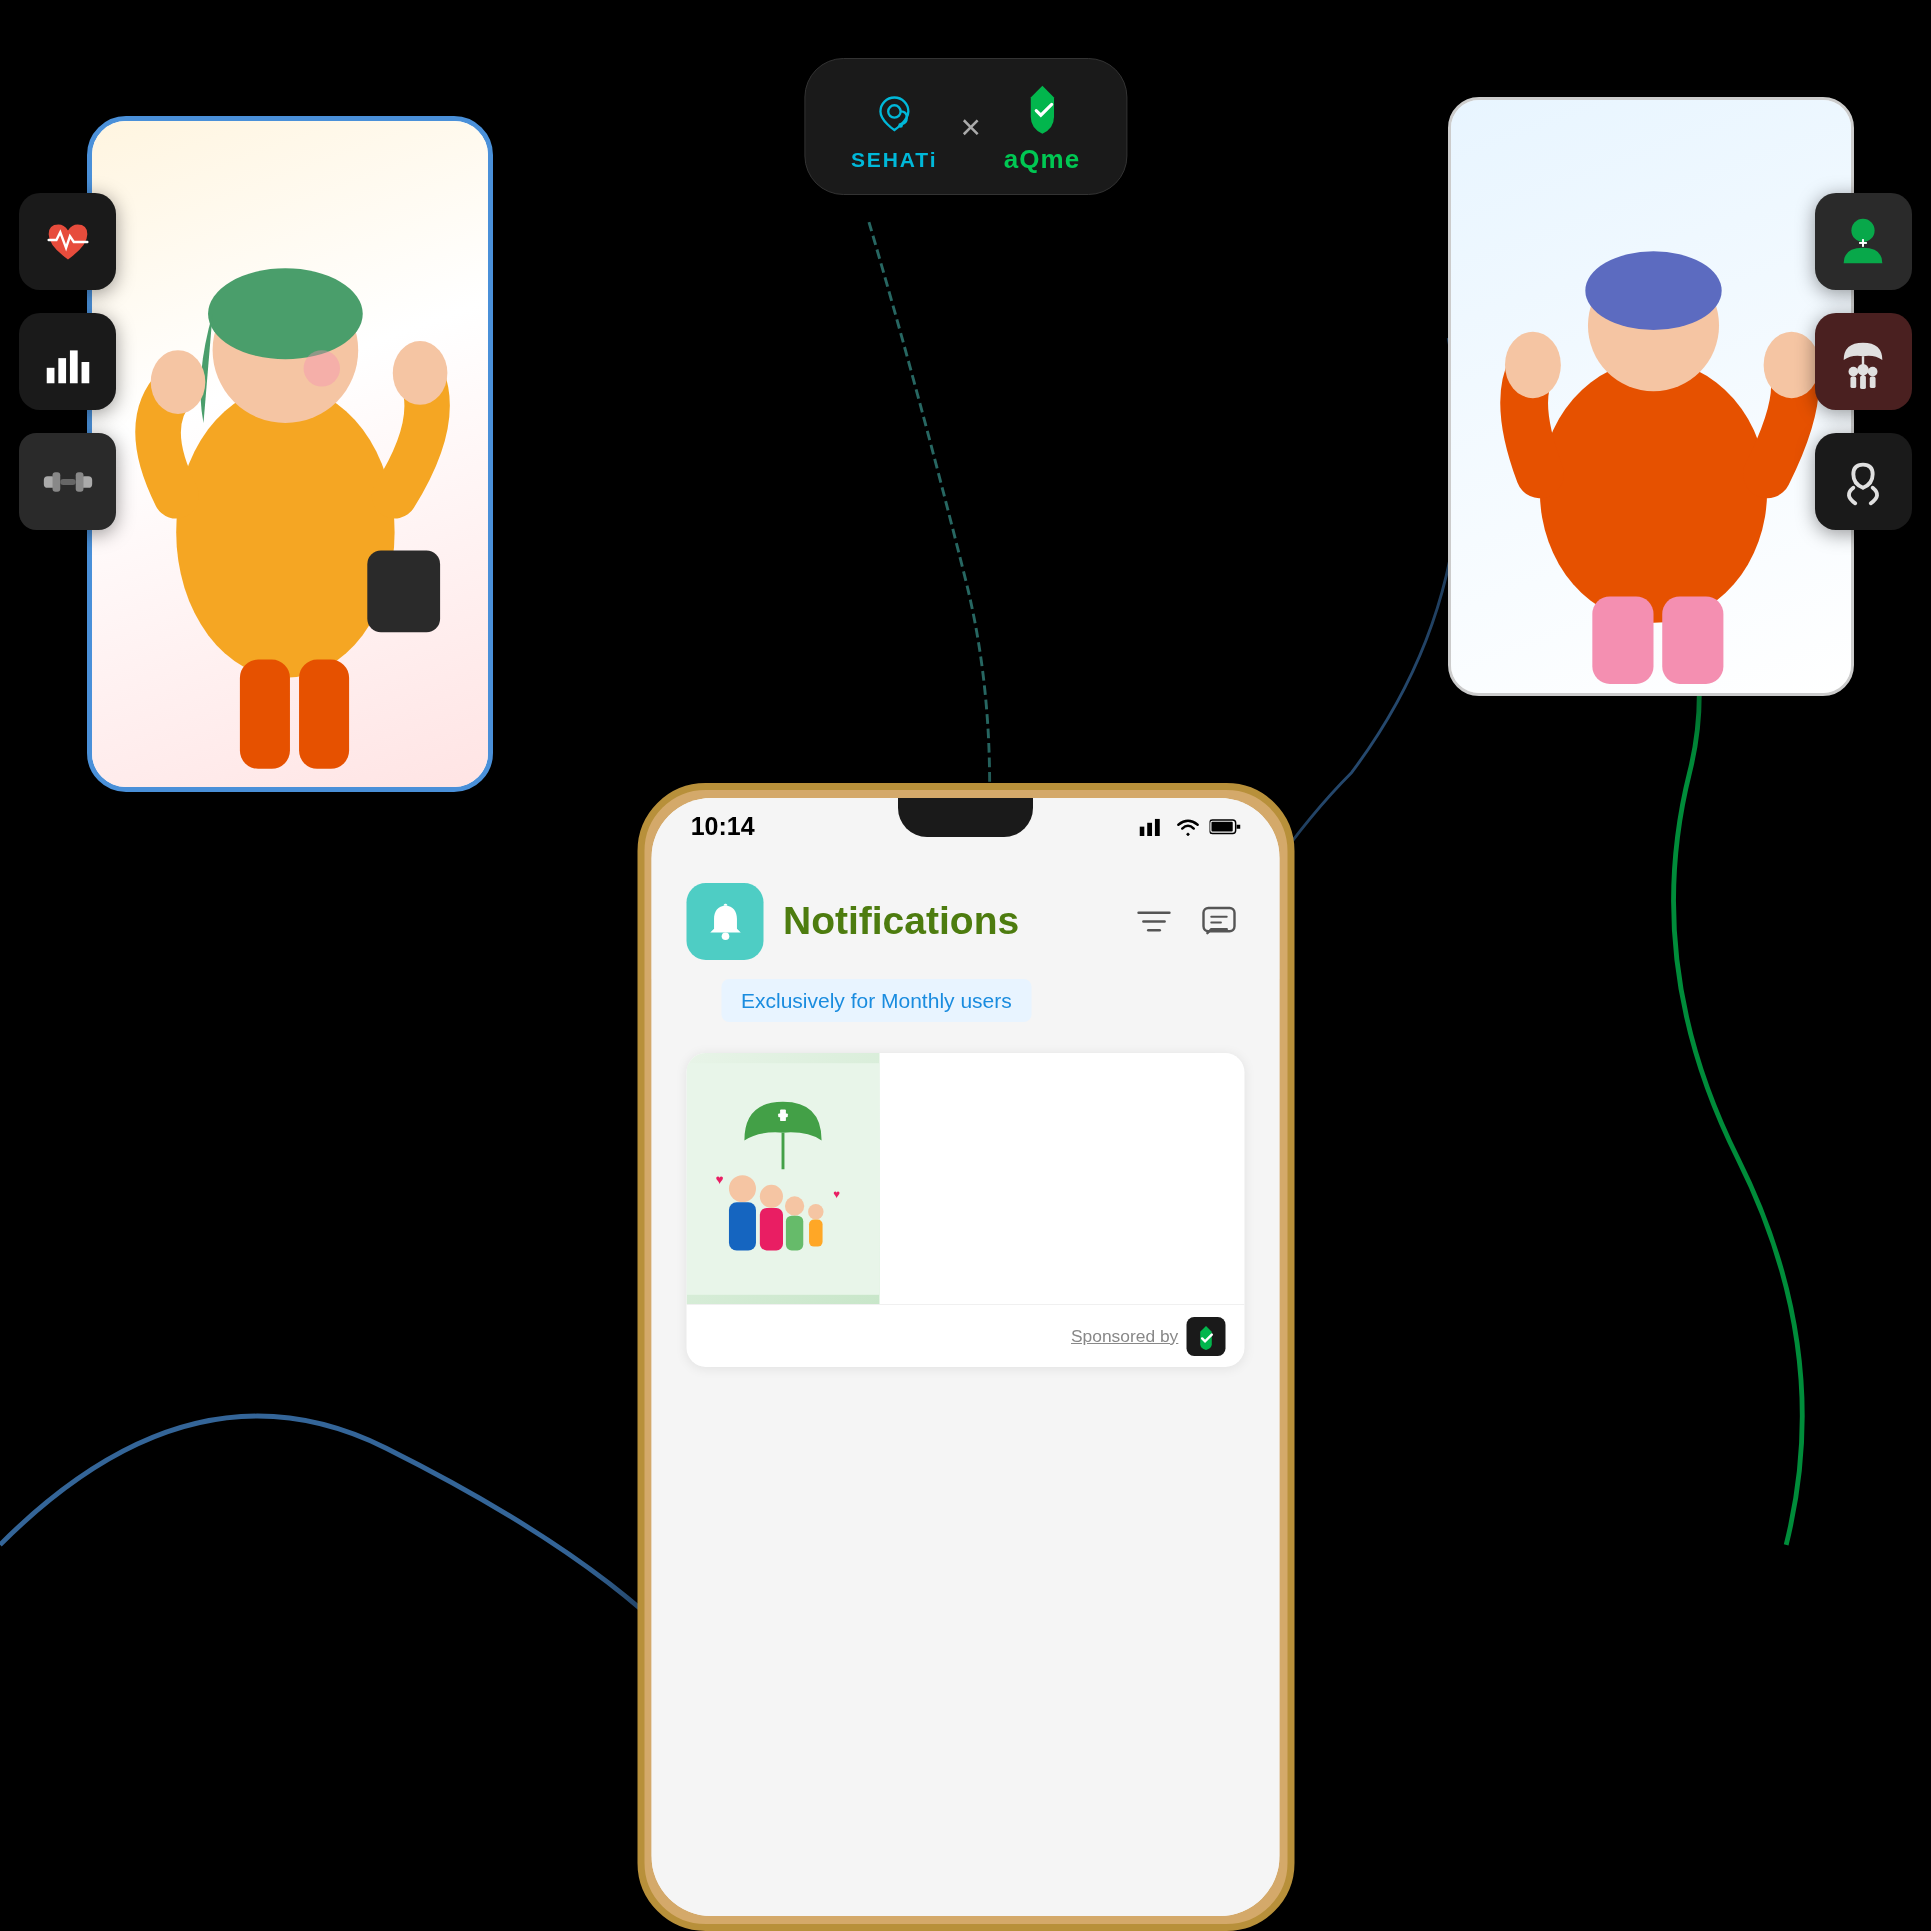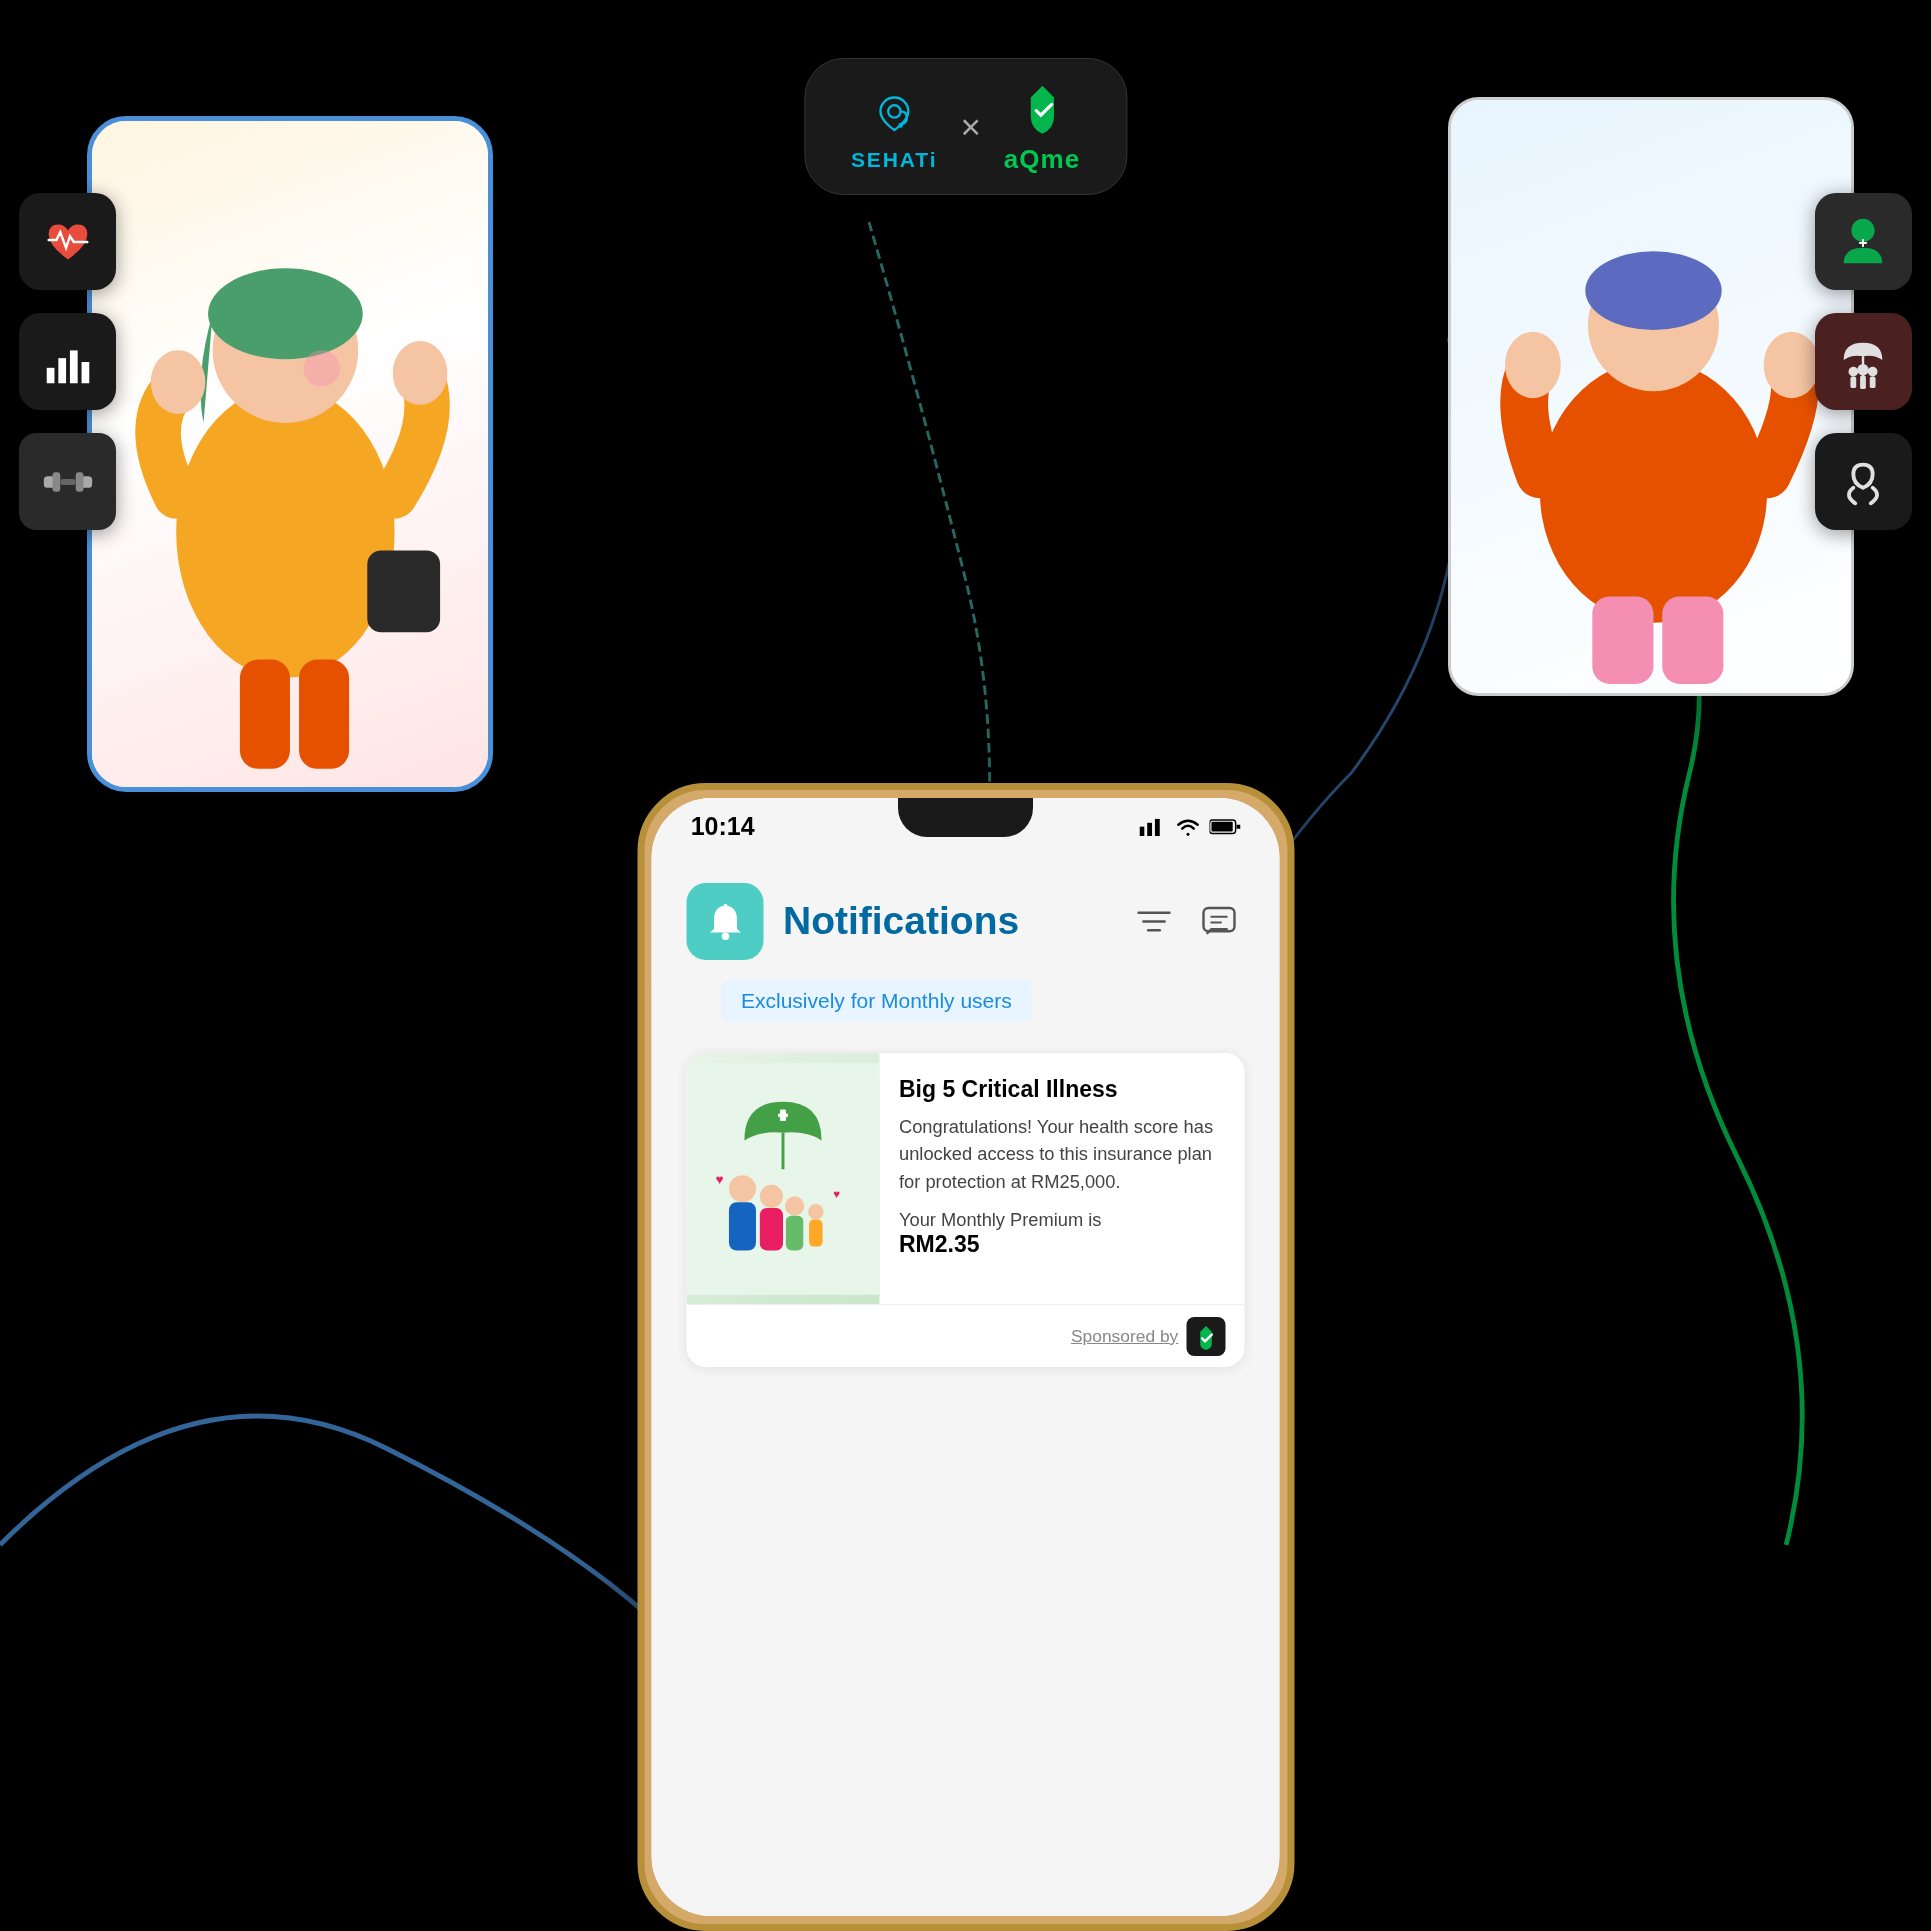--- a/index.html
+++ b/index.html
@@ -251,7 +251,7 @@
     .notif-title {
       font-size: 39px;
       font-weight: 700;
-      color: #0369a1;
+      color: #4d7c0f;
       flex: 1;
     }
     .notif-header-icons {

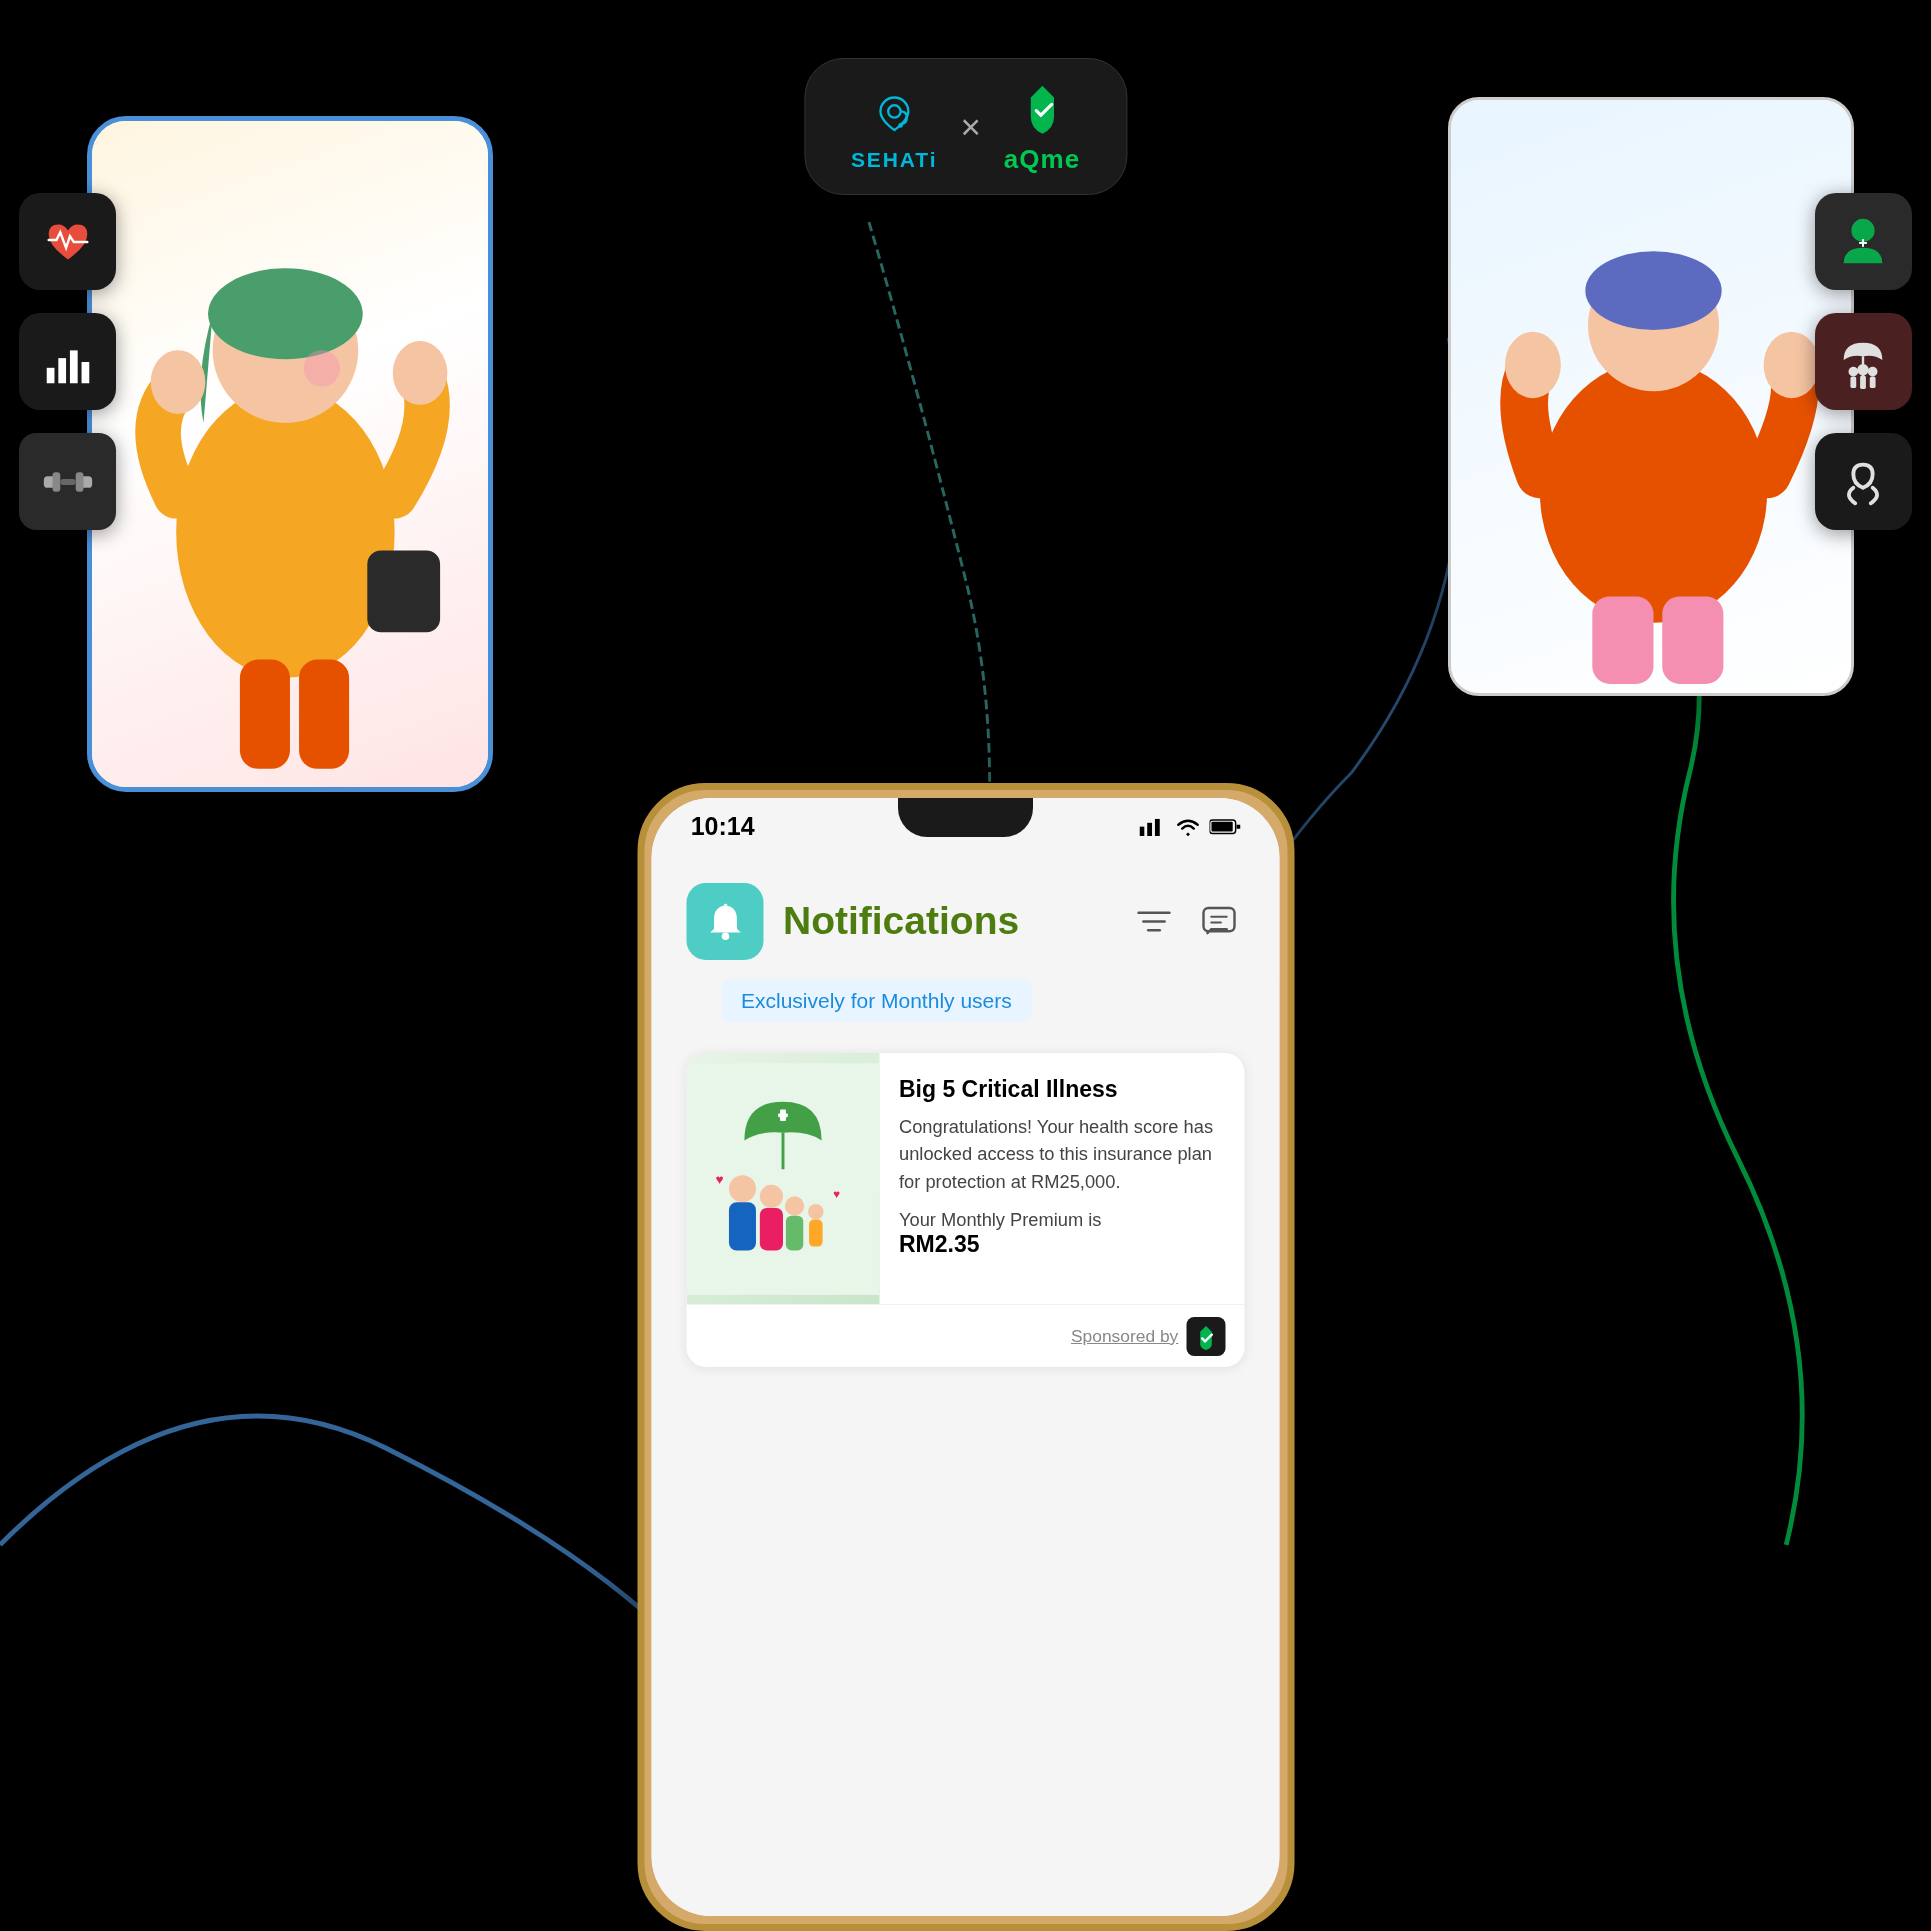--- a/index.html
+++ b/index.html
@@ -595,14 +595,6 @@
             </svg>
           </div>
 
-          <div class="notif-card-body">
-            <div class="card-title">Big 5 Critical Illness</div>
-            <div class="card-desc">Congratulations! Your health score has unlocked access to this insurance plan for protection at RM25,000.</div>
-            <div>
-              <span class="card-premium-label">Your Monthly Premium is</span><br>
-              <span class="card-premium-amount">RM2.35</span>
-            </div>
-          </div>
         </div>
 
         <div class="card-sponsor">

